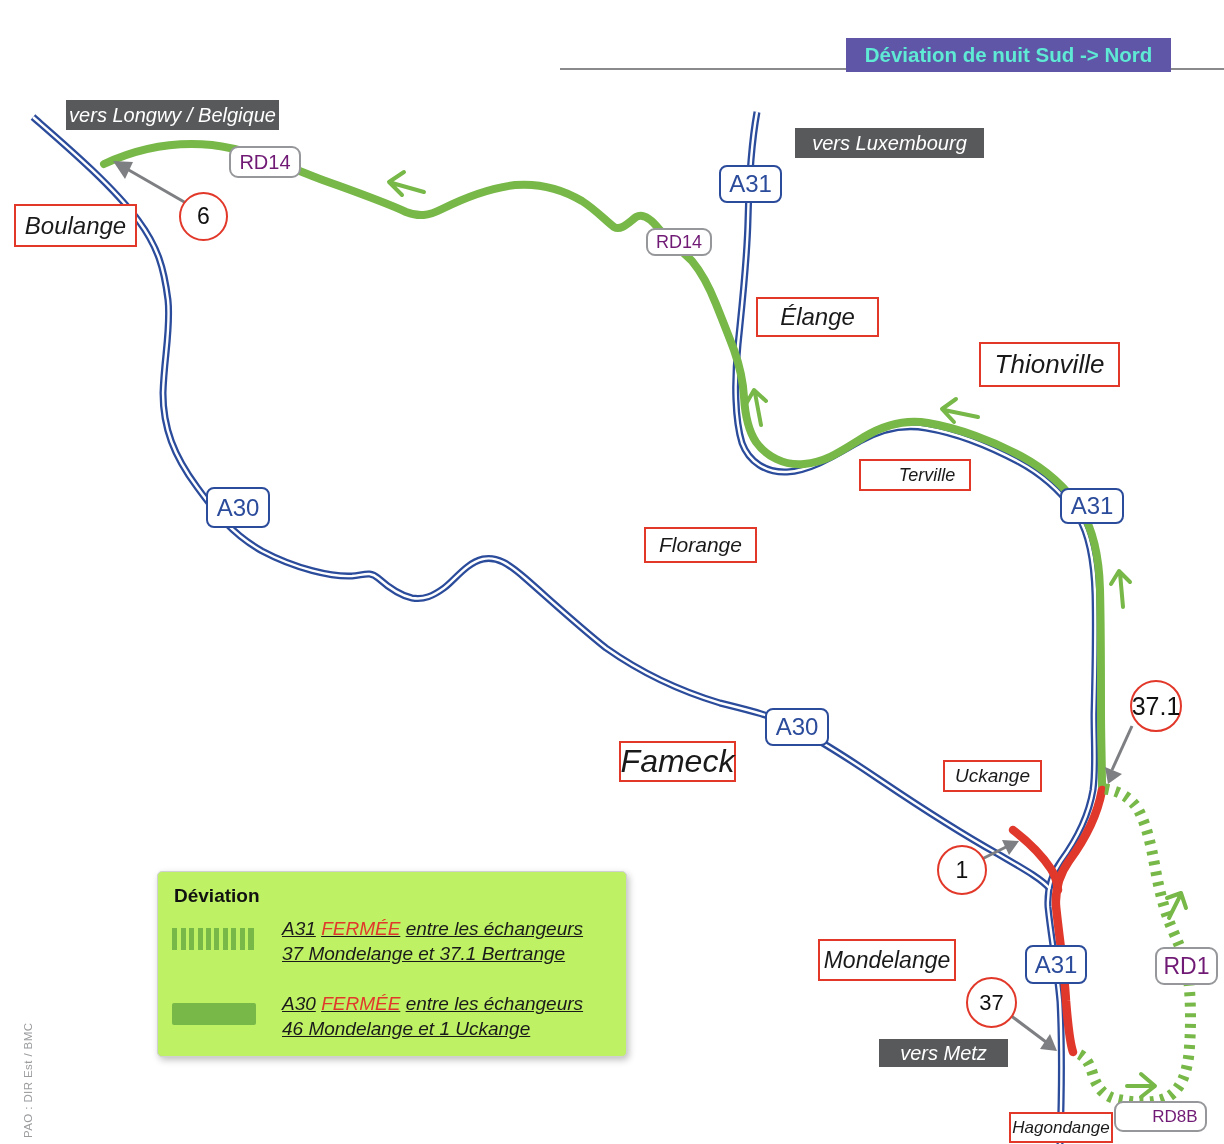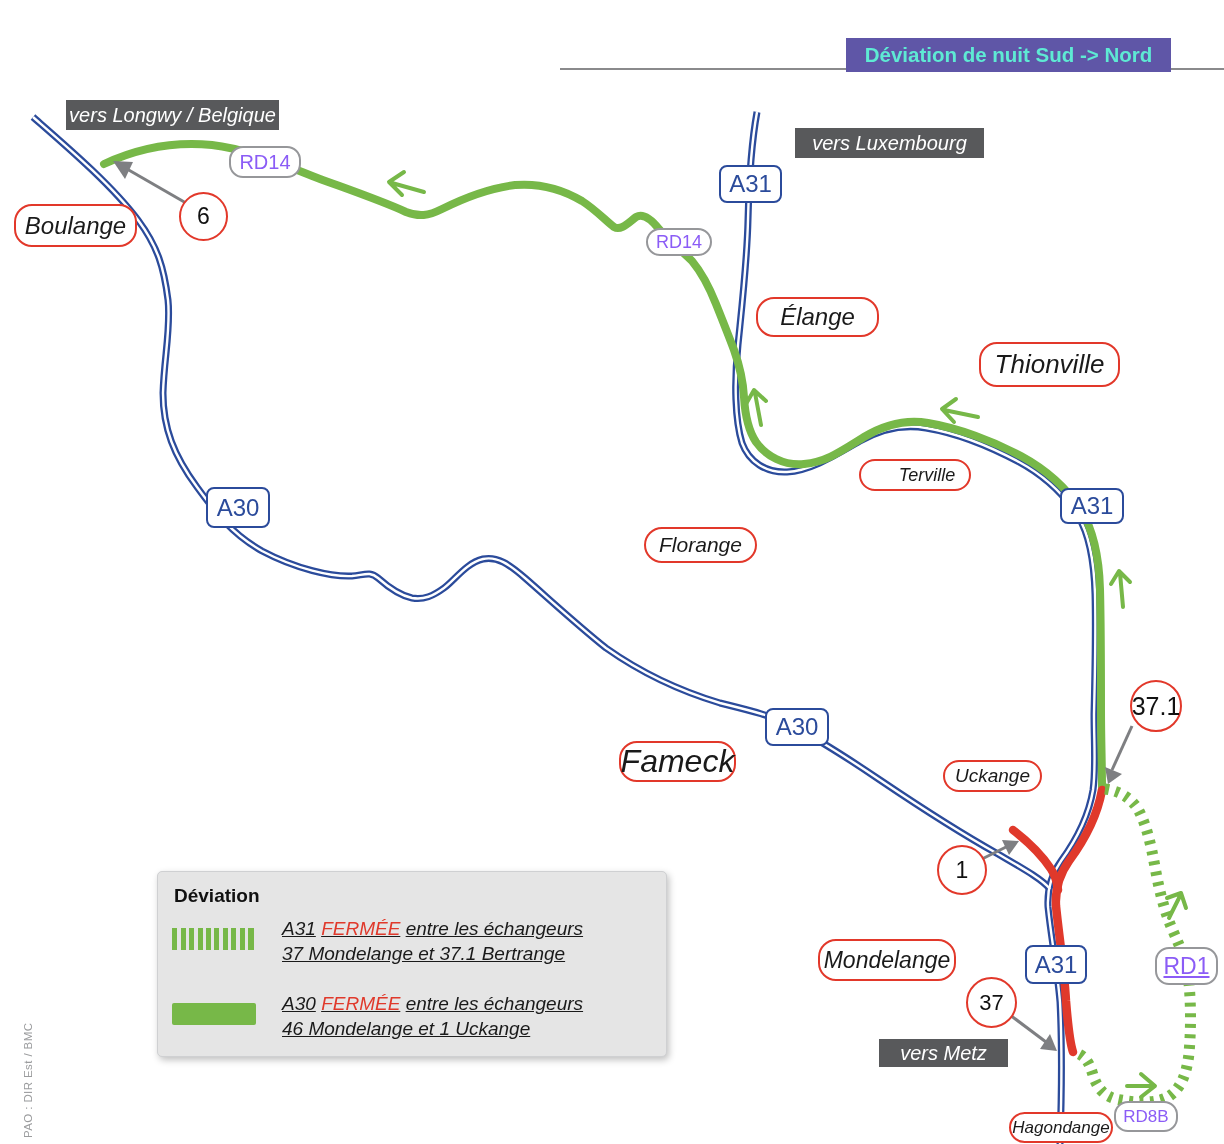--- a/index.html
+++ b/index.html
@@ -32,8 +32,8 @@
   }
   
   .rdlab{
-    position:absolute;background:#ffffff;border:2px solid #96979a;border-radius:14px;
-    color:#8b5cf6;display:flex;align-items:center;justify-content:center;
+    position:absolute;background:#ffffff;border:2px solid #96979a;border-radius:9px;
+    color:#701a75;display:flex;align-items:center;justify-content:center;
   }
   
   .ic{

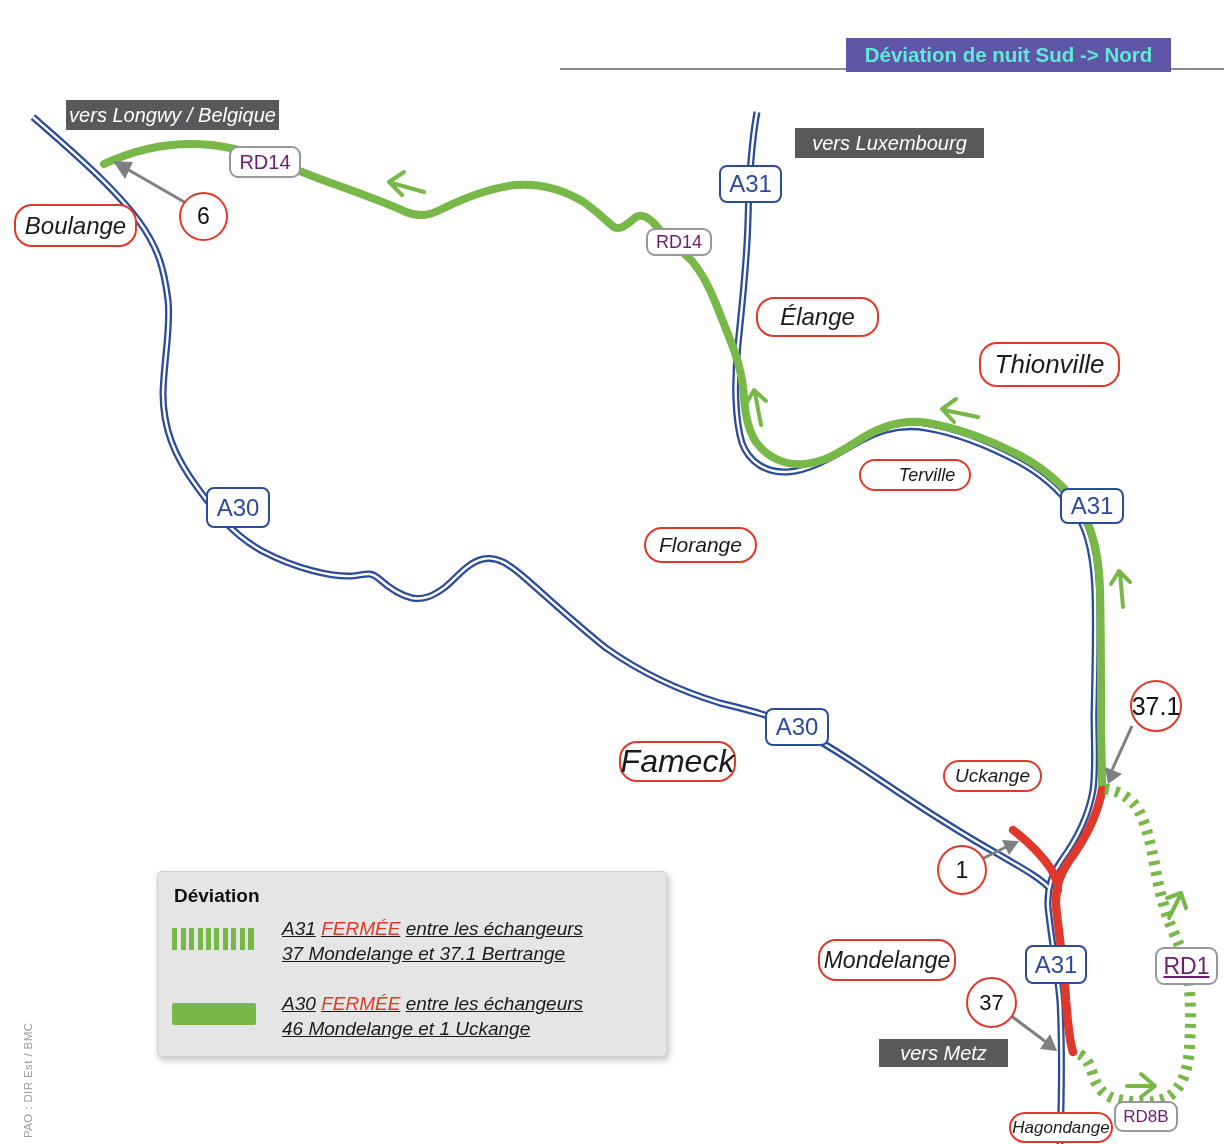--- a/index.html
+++ b/index.html
@@ -22,7 +22,7 @@
   }
   
   .town{
-    position:absolute;background:#ffffff;border:2.5px solid #e2382a;border-radius:18px;
+    position:absolute;background:#ffffff;border:2.5px solid #e2382a;border-radius:0;
     color:#1a1a1a;font-style:italic;display:flex;align-items:center;justify-content:center;
   }
   

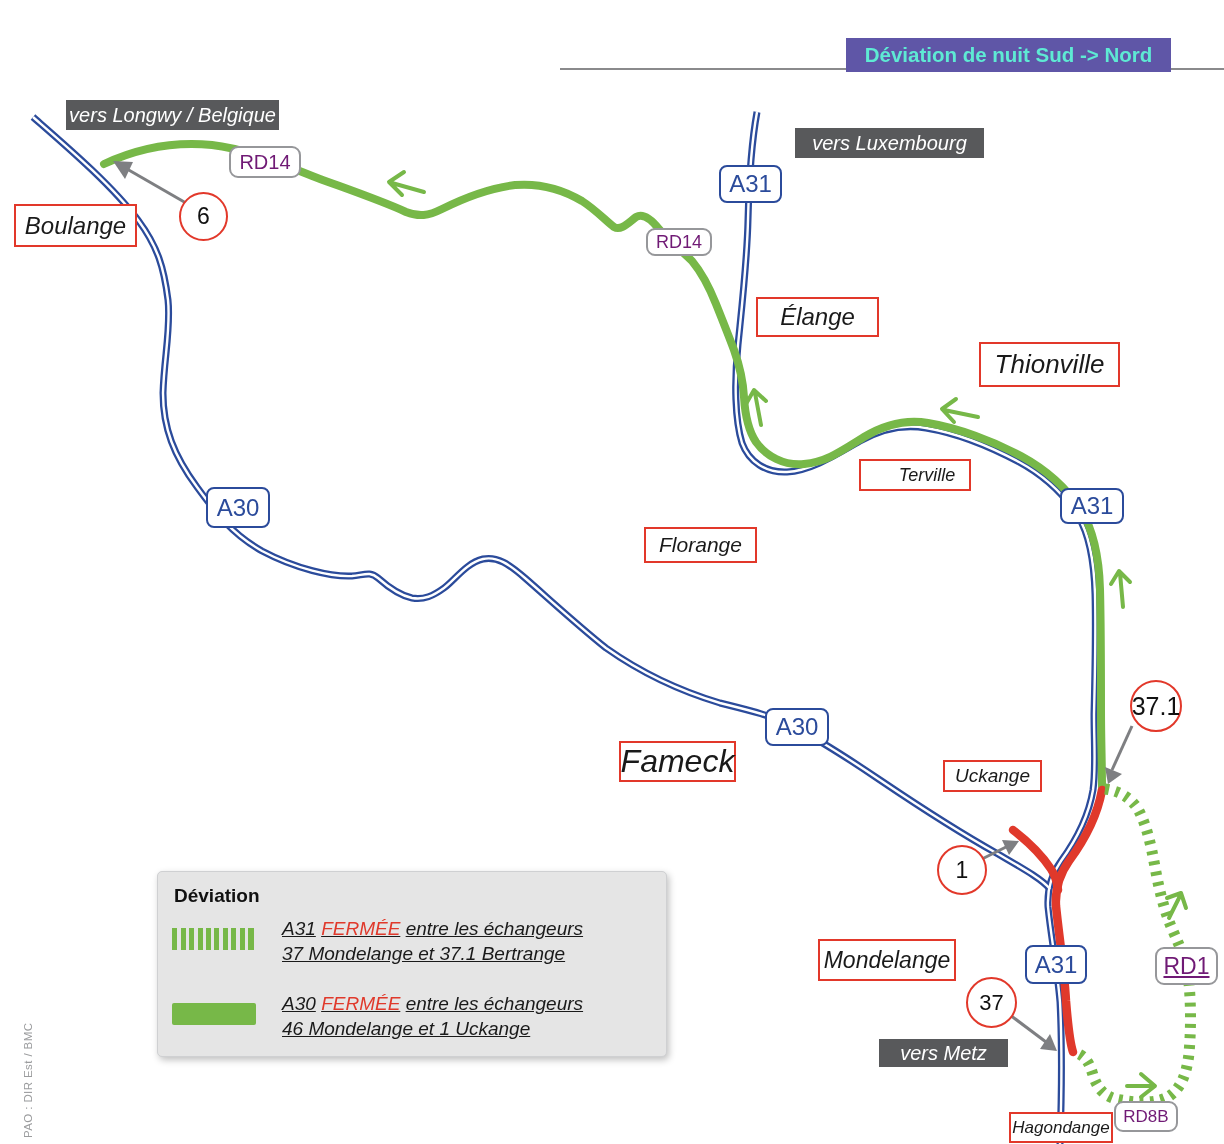--- a/index.html
+++ b/index.html
@@ -42,8 +42,8 @@
   }
   
   .legend{
-    position:absolute;left:157px;top:871px;width:468px;height:184px;background:#e5e5e5;
-    border:1px solid #cfd0d2;border-radius:5px;box-shadow:2px 3px 7px rgba(0,0,0,0.25);padding-left:40px;
+    position:absolute;left:157px;top:871px;width:468px;height:184px;background:#bef264;
+    border:1px solid #cfd0d2;border-radius:5px;box-shadow:2px 3px 7px rgba(0,0,0,0.25);
   }
   .legend-title{position:absolute;left:16px;top:13px;font-size:19px;font-weight:bold;color:#111;}
   .legend-text{position:absolute;left:124px;width:336px;font-size:19px;font-style:italic;color:#1a1a1a;line-height:25px;text-decoration:underline;}

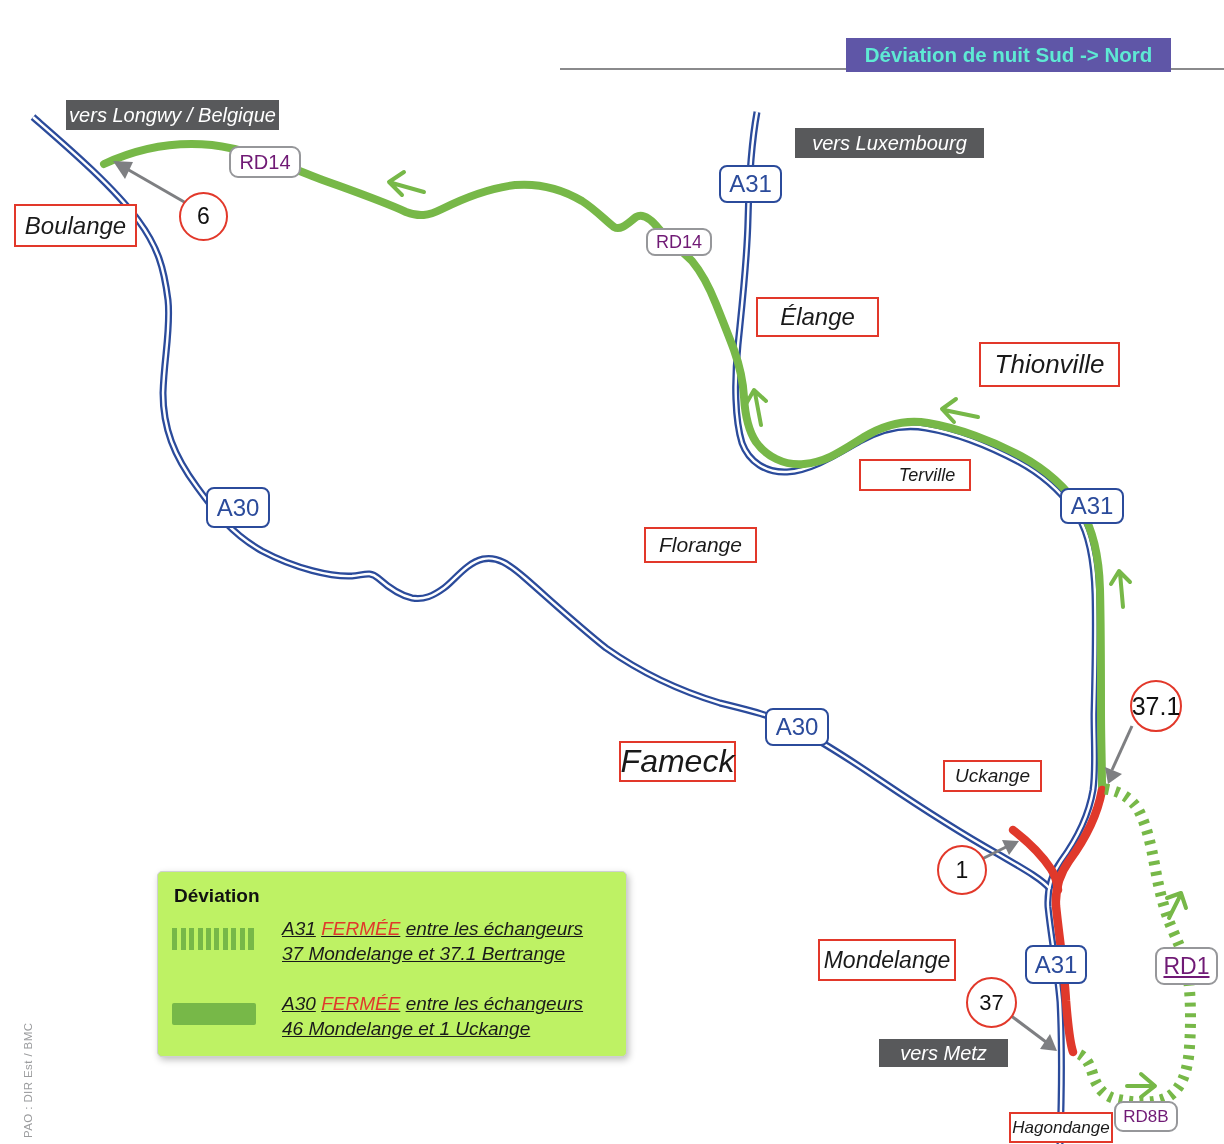--- a/index.html
+++ b/index.html
@@ -155,7 +155,7 @@
 
   <div class="rdlab" style="left:229px;top:146px;width:68px;height:28px;font-size:20px;">RD14</div>
   <div class="rdlab" style="left:646px;top:228px;width:62px;height:24px;font-size:18px;">RD14</div>
-  <div class="rdlab" style="left:1155px;top:947px;width:59px;height:34px;font-size:23px;text-decoration:underline;">RD1</div>
+  <div class="rdlab" style="left:1155px;top:947px;width:59px;height:34px;font-size:23px;">RD1</div>
   <div class="rdlab" style="left:1114px;top:1101px;width:60px;height:27px;font-size:17px;">RD8B</div>
 
   <div class="ic" style="left:179px;top:192px;width:45px;height:45px;font-size:23px;">6</div>

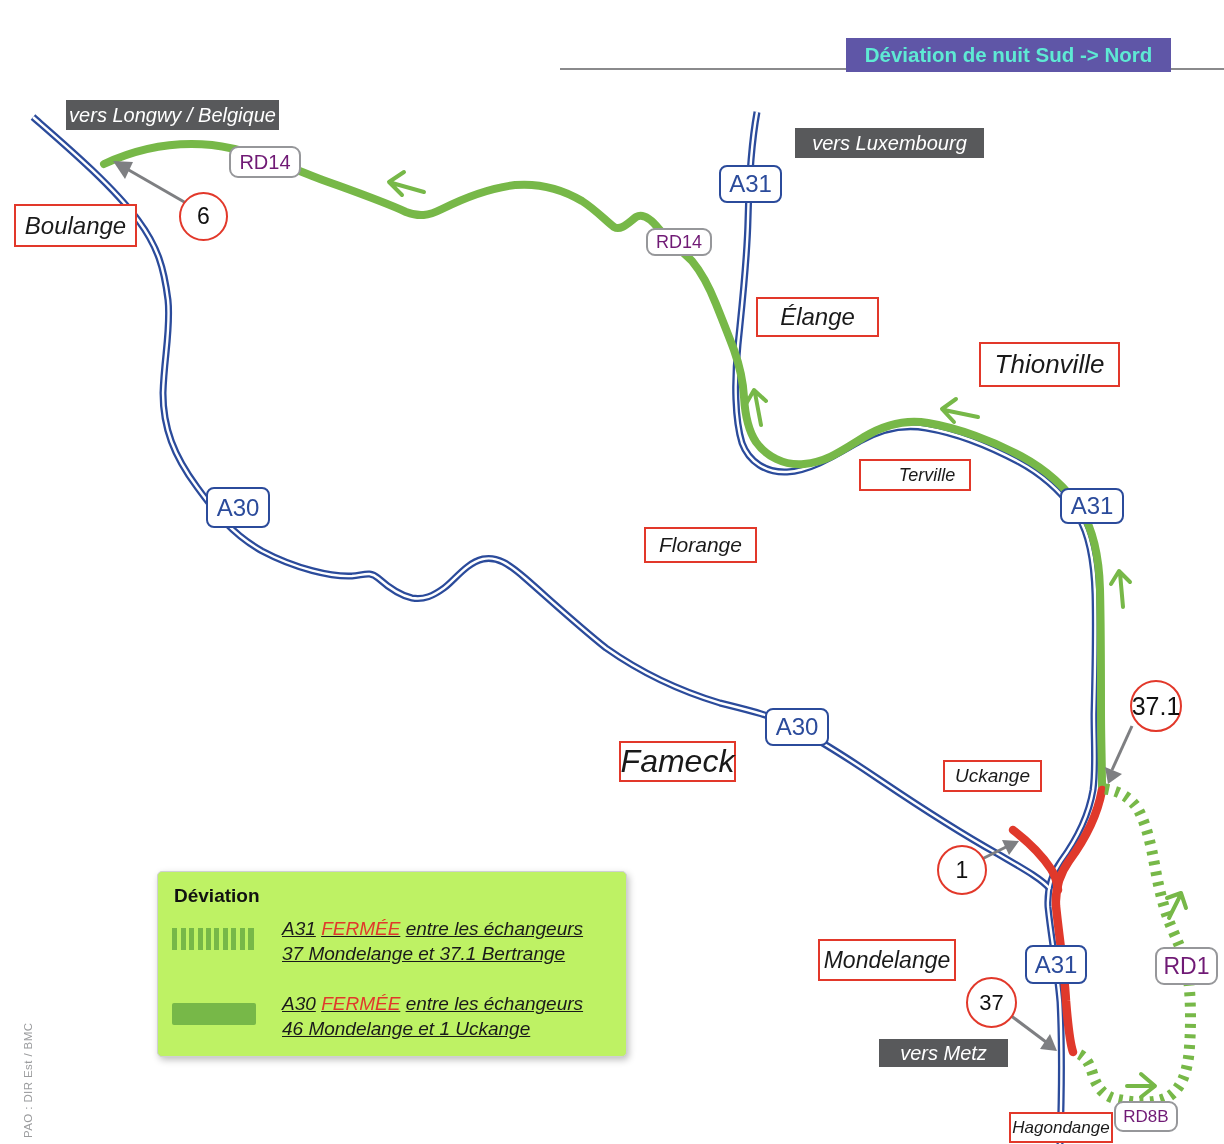--- a/index.html
+++ b/index.html
@@ -156,7 +156,7 @@
   <div class="rdlab" style="left:229px;top:146px;width:68px;height:28px;font-size:20px;">RD14</div>
   <div class="rdlab" style="left:646px;top:228px;width:62px;height:24px;font-size:18px;">RD14</div>
   <div class="rdlab" style="left:1155px;top:947px;width:59px;height:34px;font-size:23px;">RD1</div>
-  <div class="rdlab" style="left:1114px;top:1101px;width:60px;height:27px;font-size:17px;">RD8B</div>
+  <div class="rdlab" style="left:1114px;top:1101px;width:60px;height:27px;font-size:17px;padding-left:29px;">RD8B</div>
 
   <div class="ic" style="left:179px;top:192px;width:45px;height:45px;font-size:23px;">6</div>
   <div class="ic" style="left:937px;top:845px;width:46px;height:46px;font-size:23px;">1</div>

